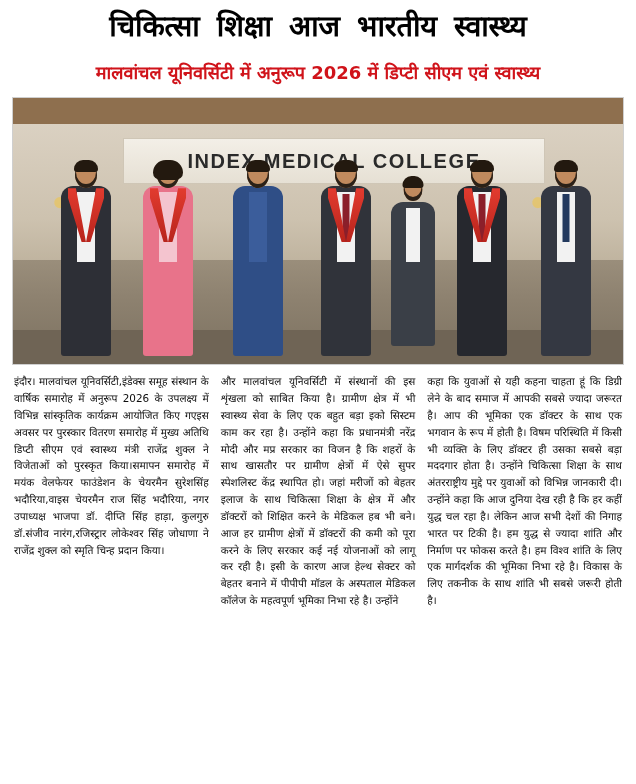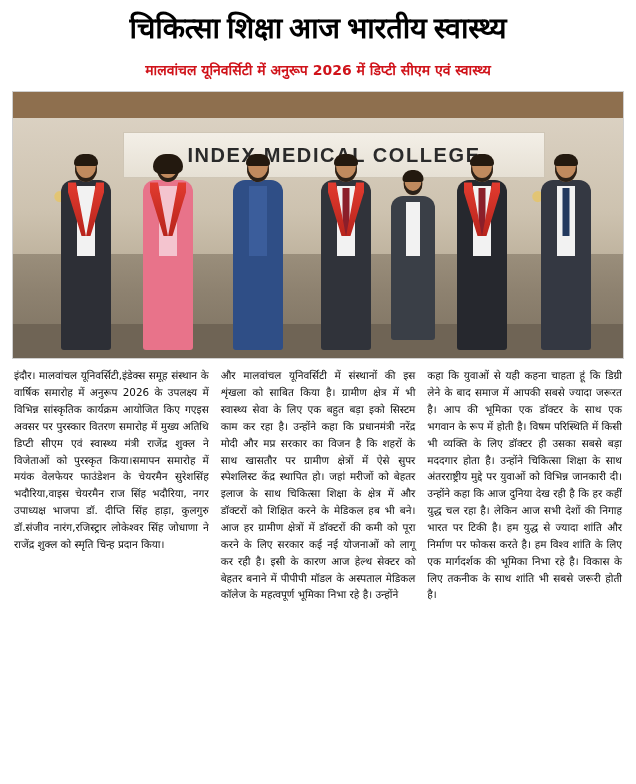--- a/index.html
+++ b/index.html
@@ -26,7 +26,7 @@
   
   .headline {
     text-align: center;
-    font-family: Liberation Serif, serif;
+    font-family: Liberation Mono, monospace;
     font-weight: bold;
     font-size: 29px;
     line-height: 1.28;

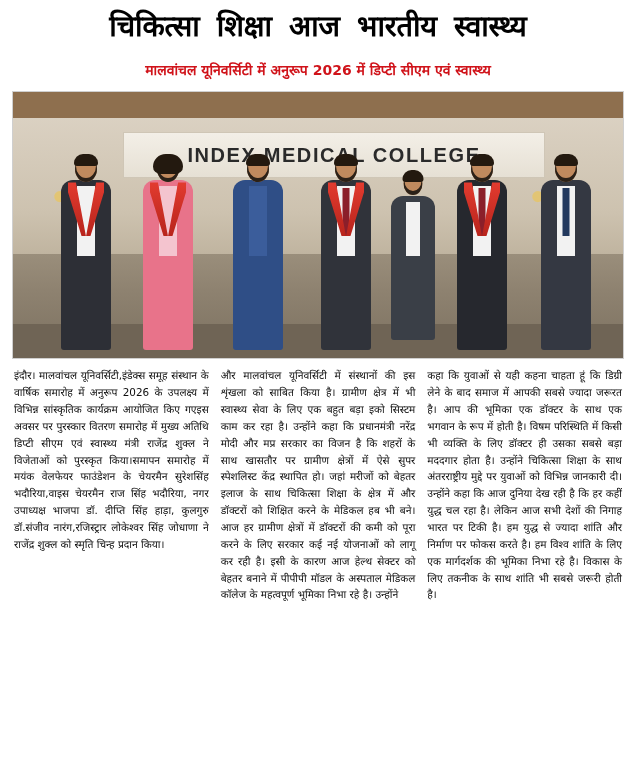--- a/index.html
+++ b/index.html
@@ -45,7 +45,7 @@
     text-align: center;
     color: #d0131a;
     font-weight: bold;
-    font-size: 14px;
+    font-size: 18px;
     line-height: 1.45;
     padding: 3px 0 4px 0;
   }

